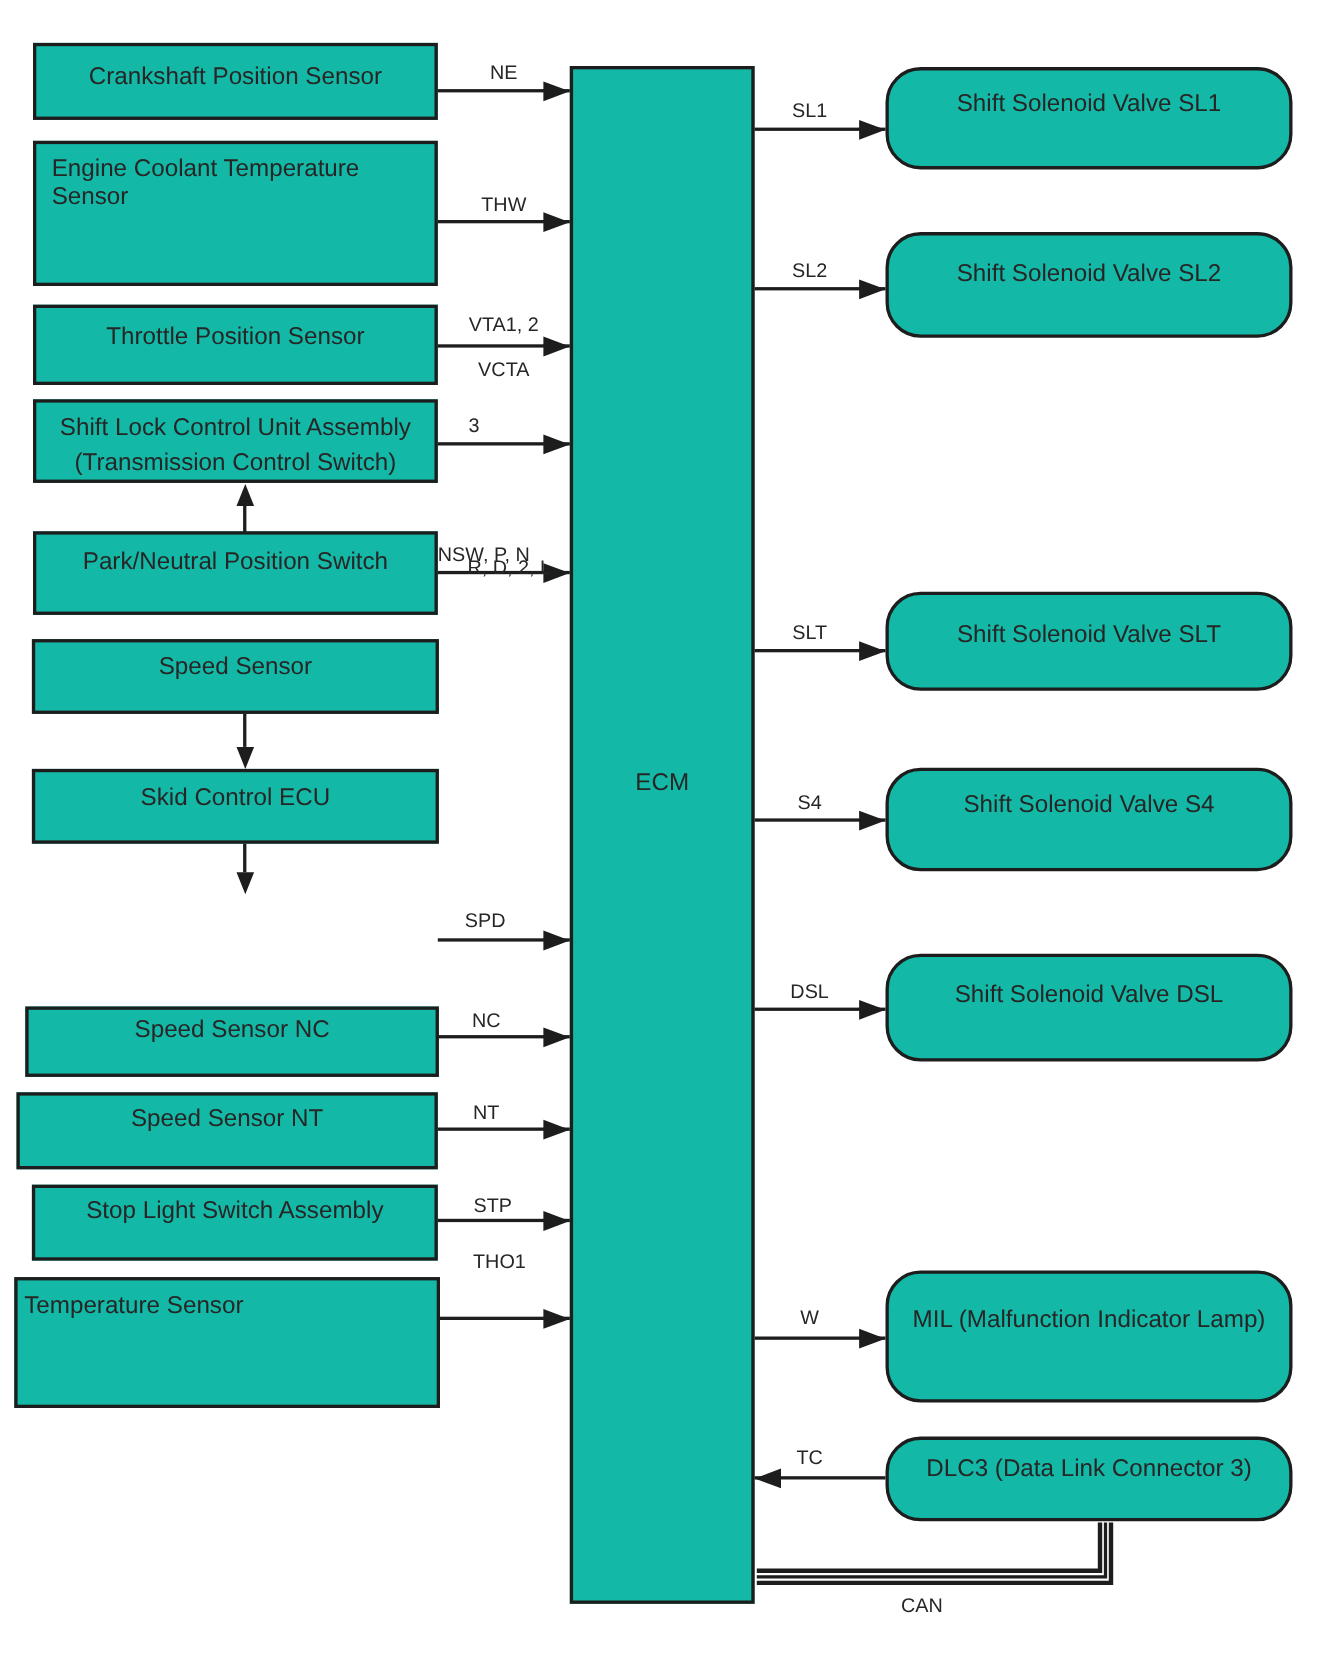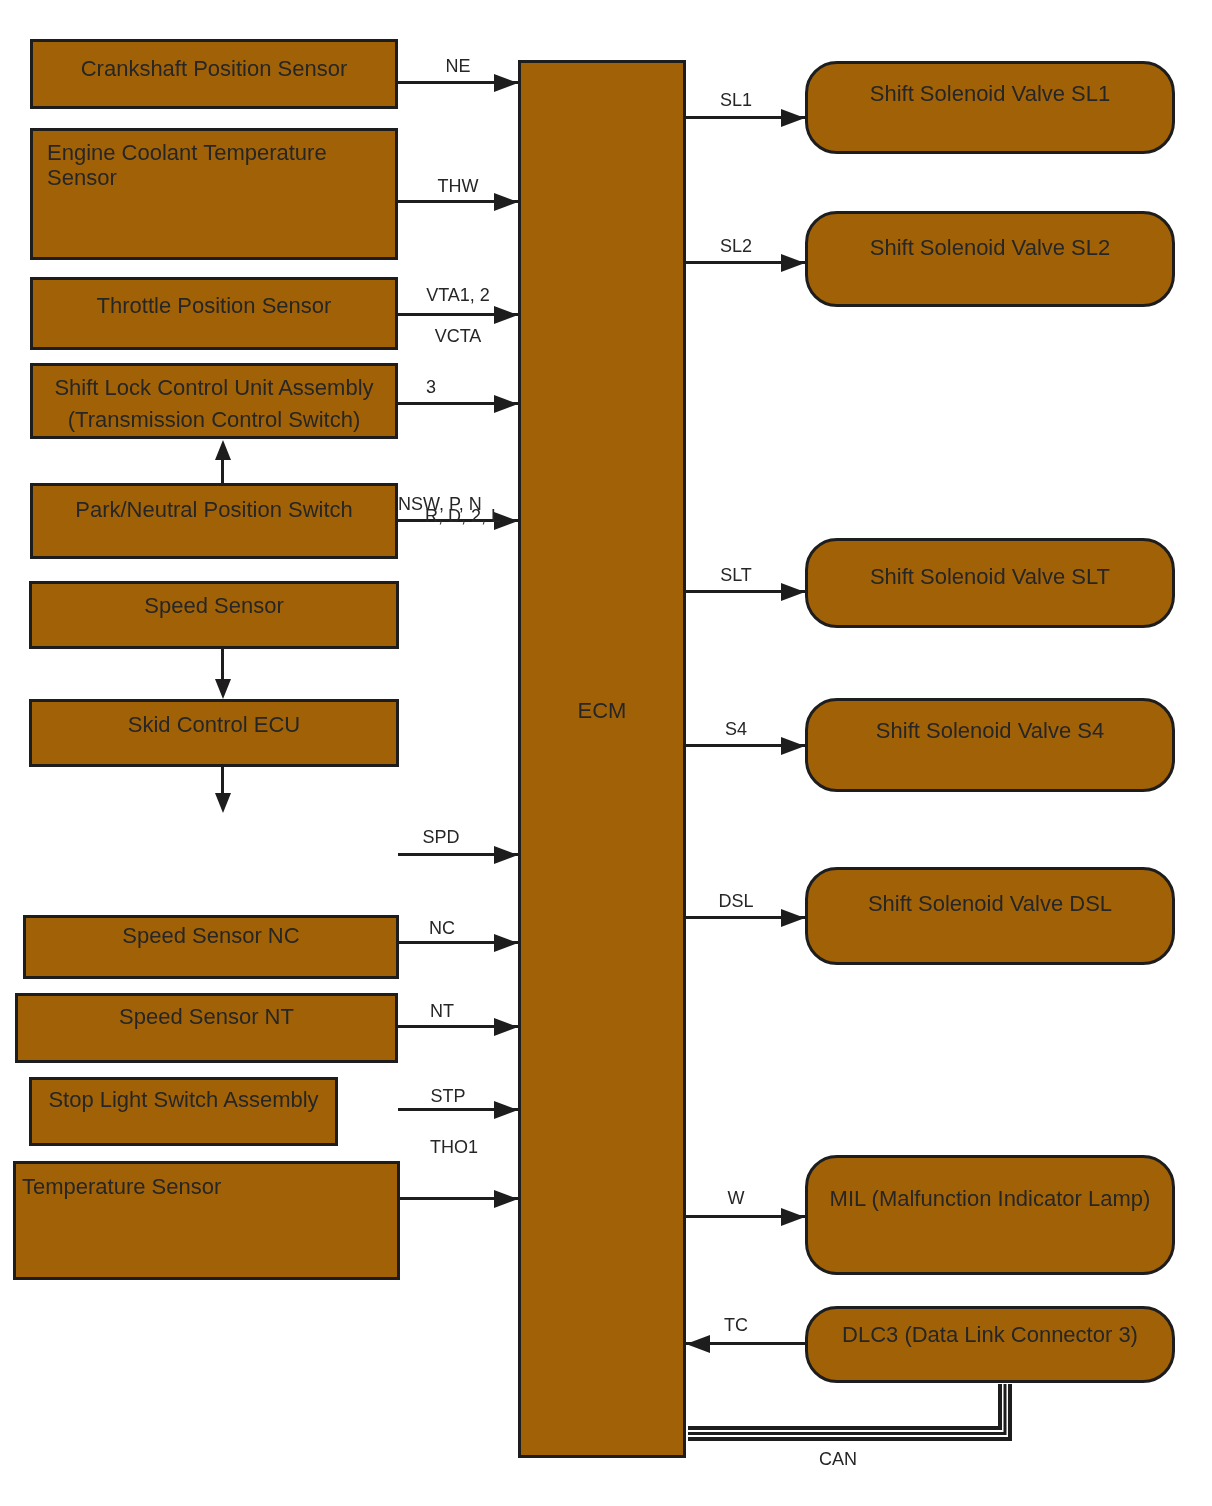--- a/index.html
+++ b/index.html
@@ -9,7 +9,7 @@
     color:#262626; overflow:hidden;
   }
   .box {
-    position:absolute; border:3px solid #1d1d1d; background:#a16207;
+    position:absolute; border:3px solid #1d1d1d; background:#14b8a6;
     box-sizing:border-box; font-size:22px; line-height:25px;
   }
   .box .t { display:block; }

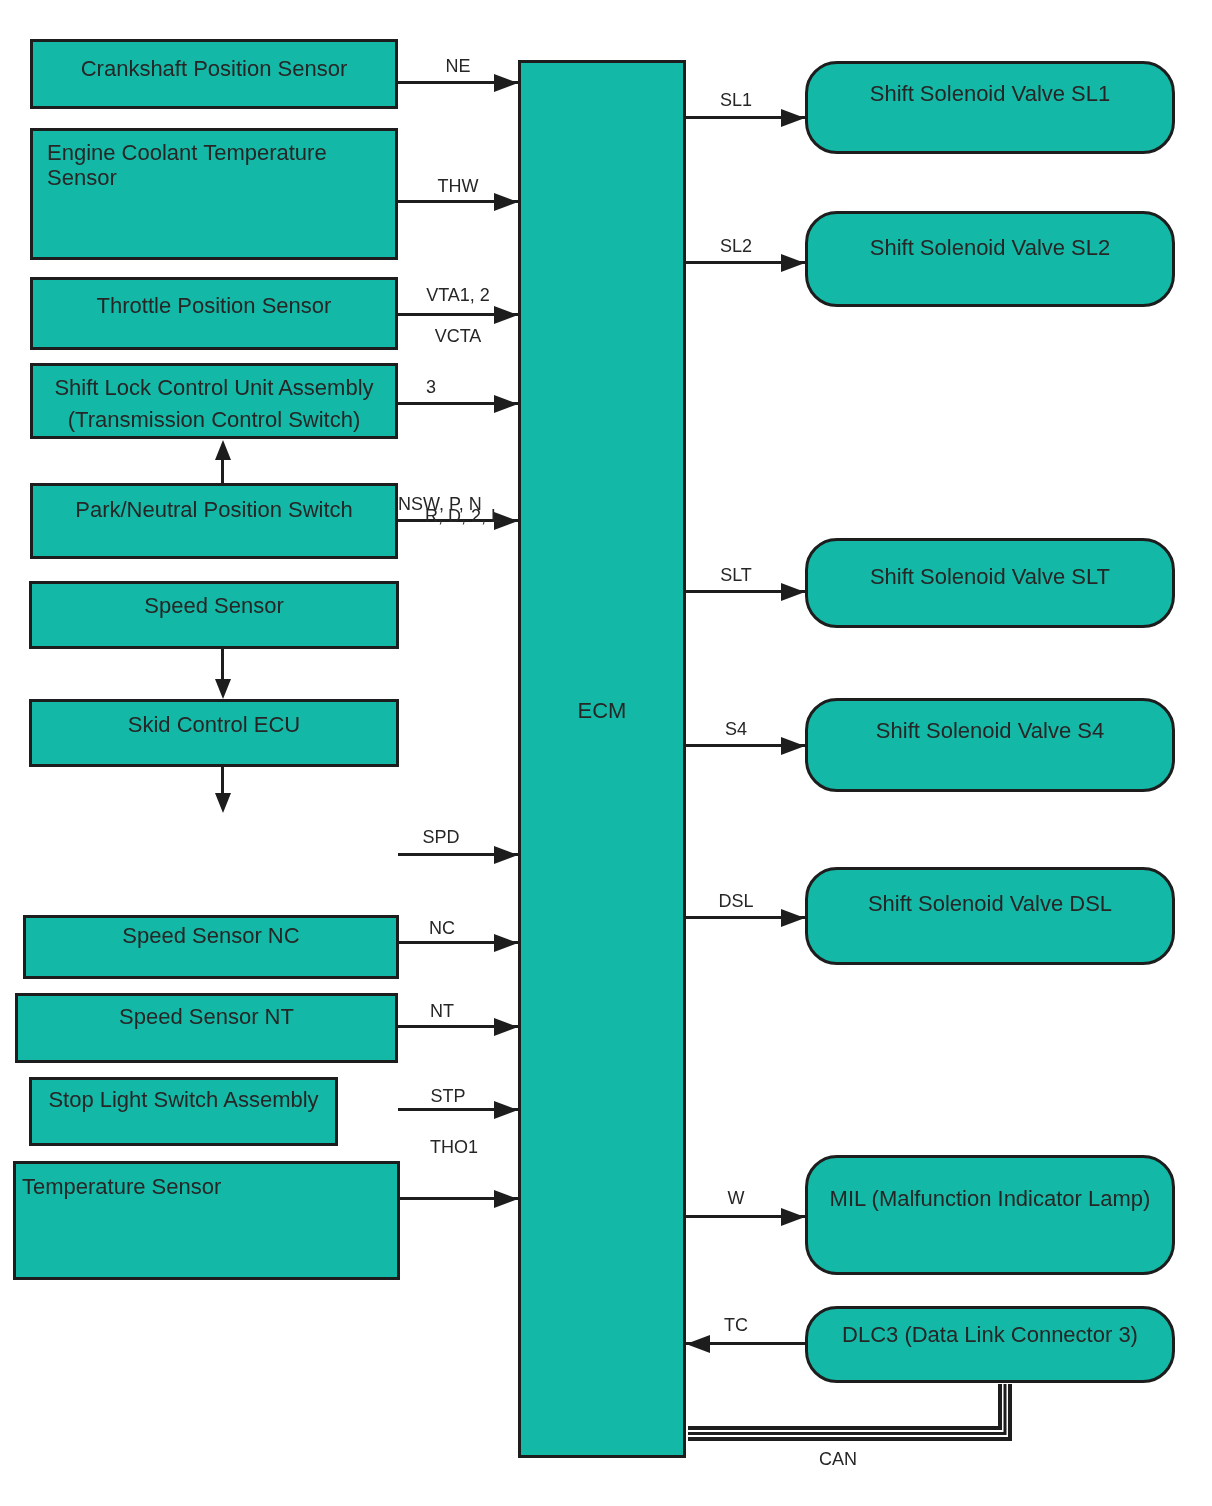--- a/index.html
+++ b/index.html
@@ -24,7 +24,7 @@
   .lb8  { left:29px;  top:813px;  width:370px; height:77px;  padding-top:12px; text-align:center; }
   .lb9  { left:23px;  top:915px;  width:376px; height:64px;  padding-top:5px;  text-align:center; }
   .lb10 { left:15px;  top:993px;  width:383px; height:70px;  padding-top:8px;  text-align:center; }
-  .lb11 { left:29px;  top:1077px; width:309px; height:69px;  padding-top:7px;  text-align:center; }
+  .lb11 { left:29px;  top:1077px; width:369px; height:69px;  padding-top:7px;  text-align:center; }
   .lb12 { left:13px;  top:1161px; width:387px; height:119px; padding:8px 2px 0 6px; text-align:left; line-height:30px; }
   
   .ecm  { left:518px; top:60px; width:168px; height:1398px; }

